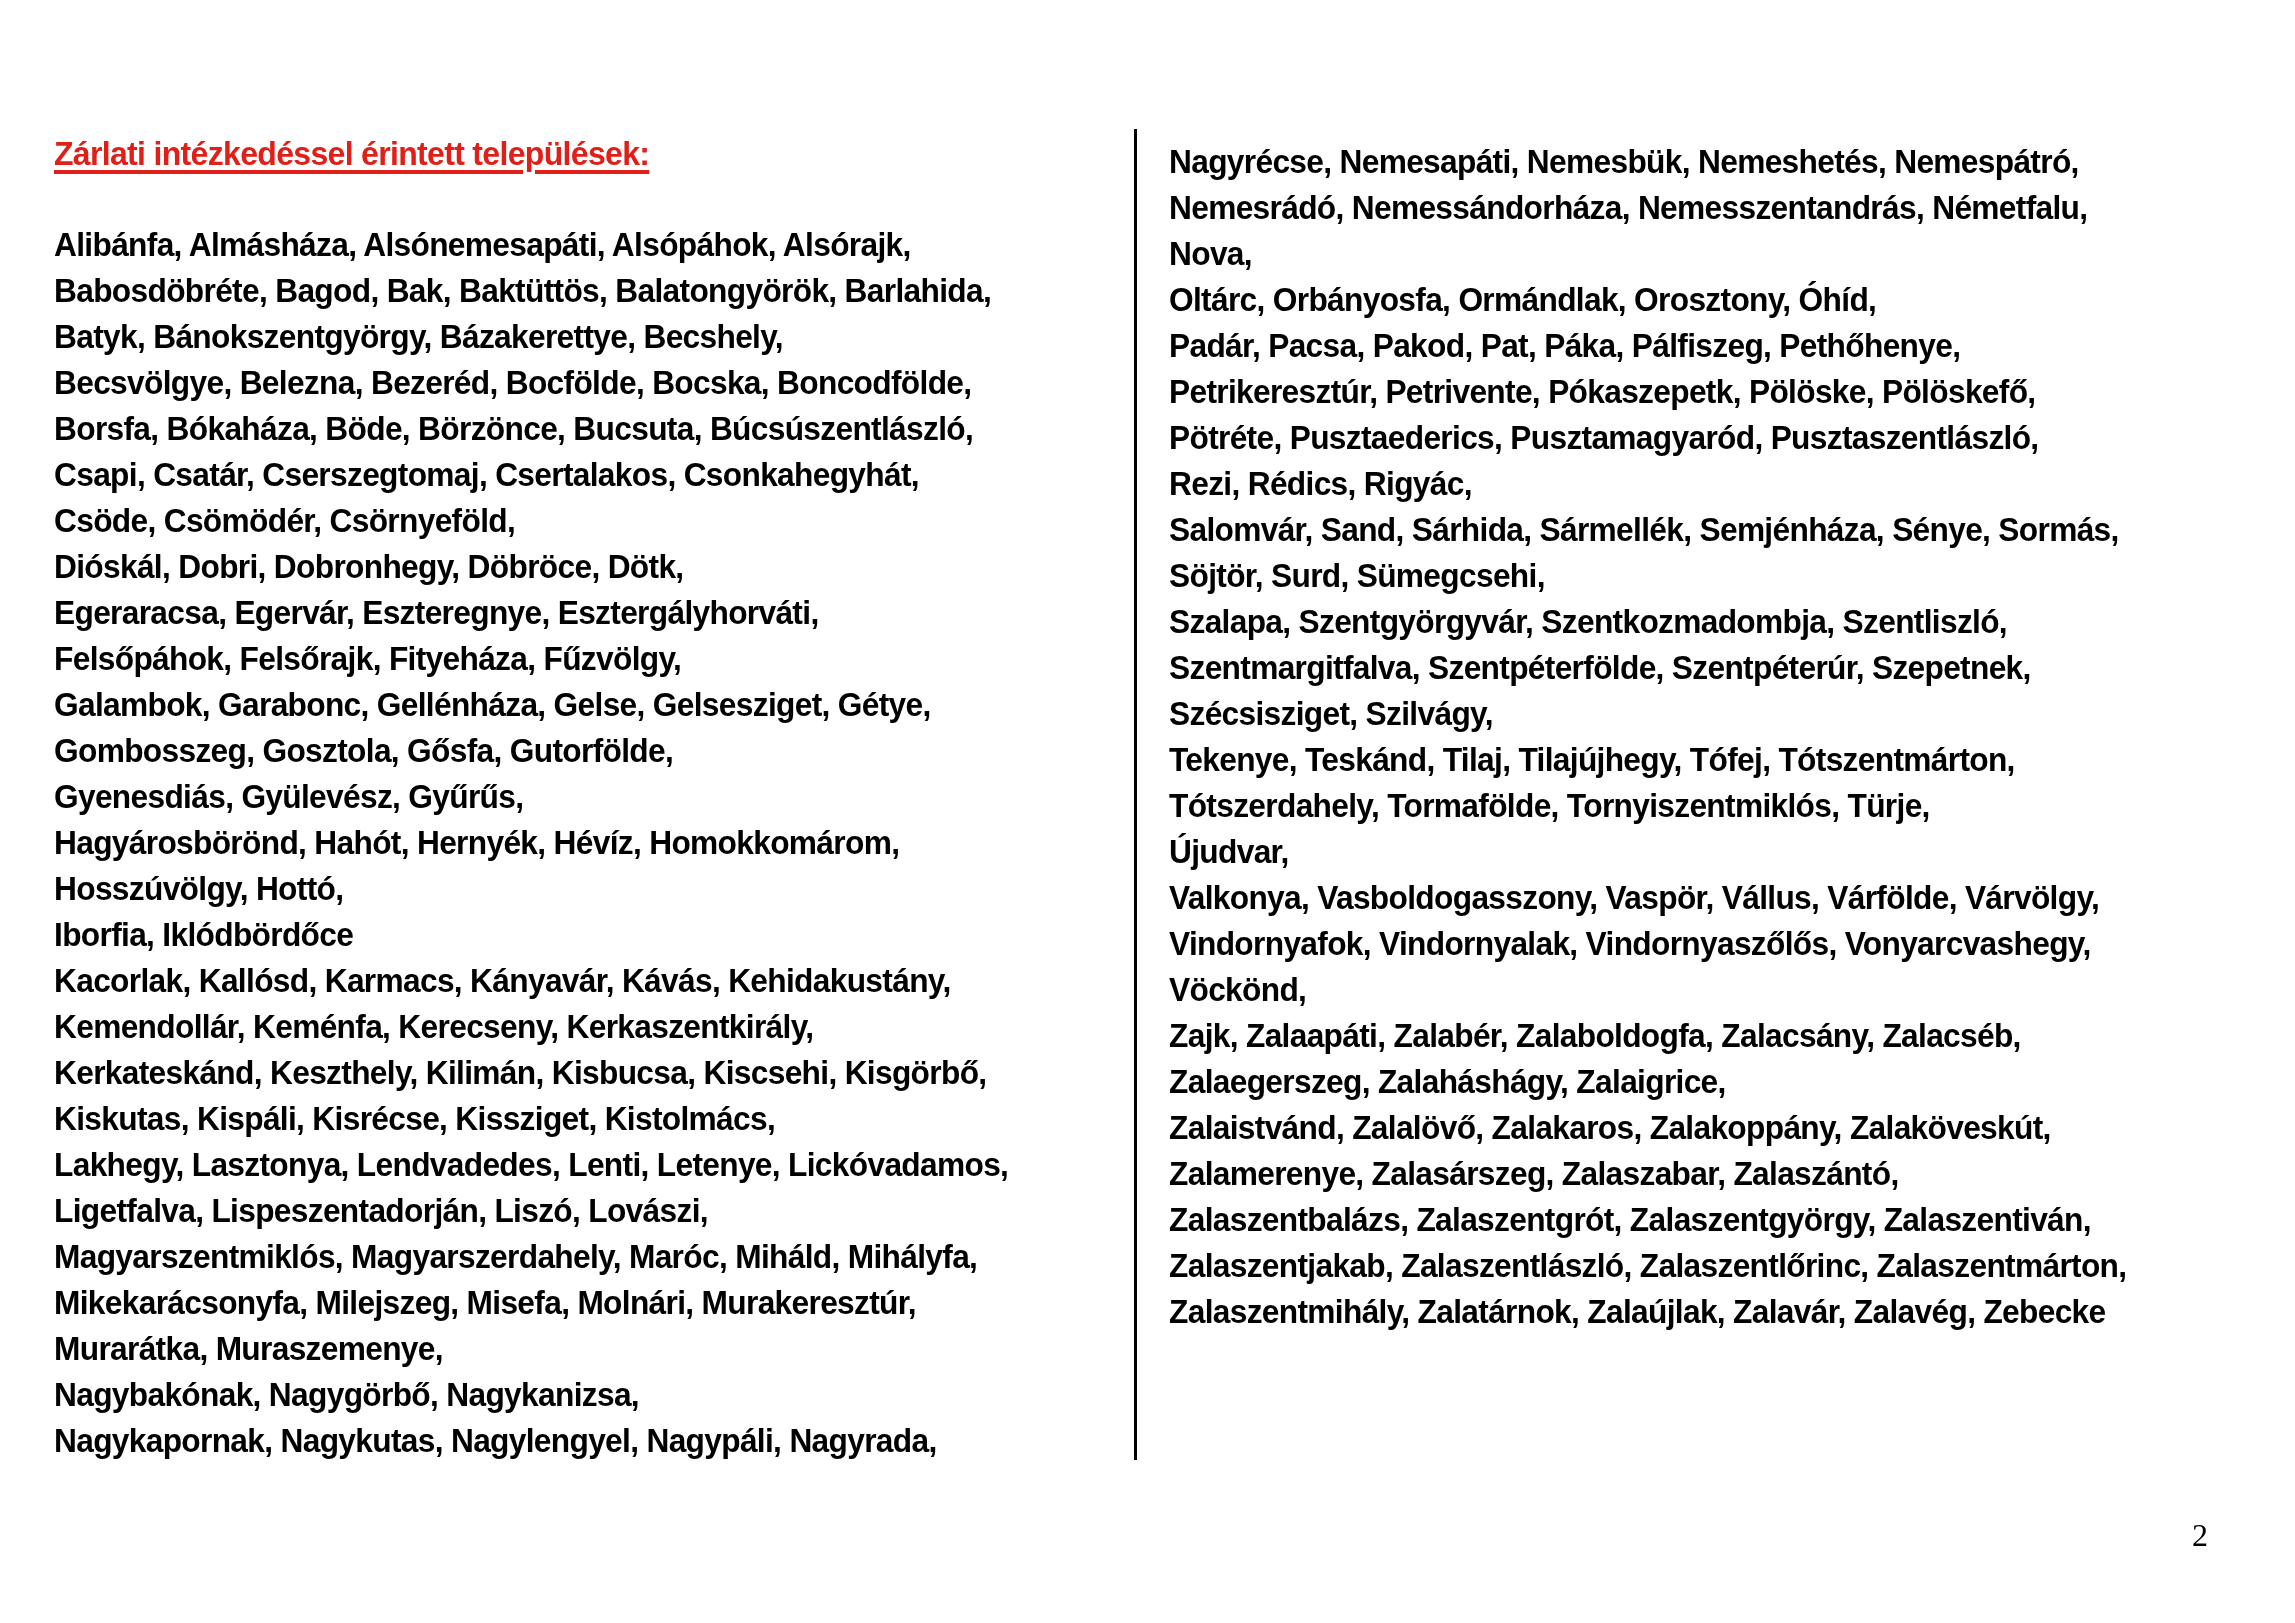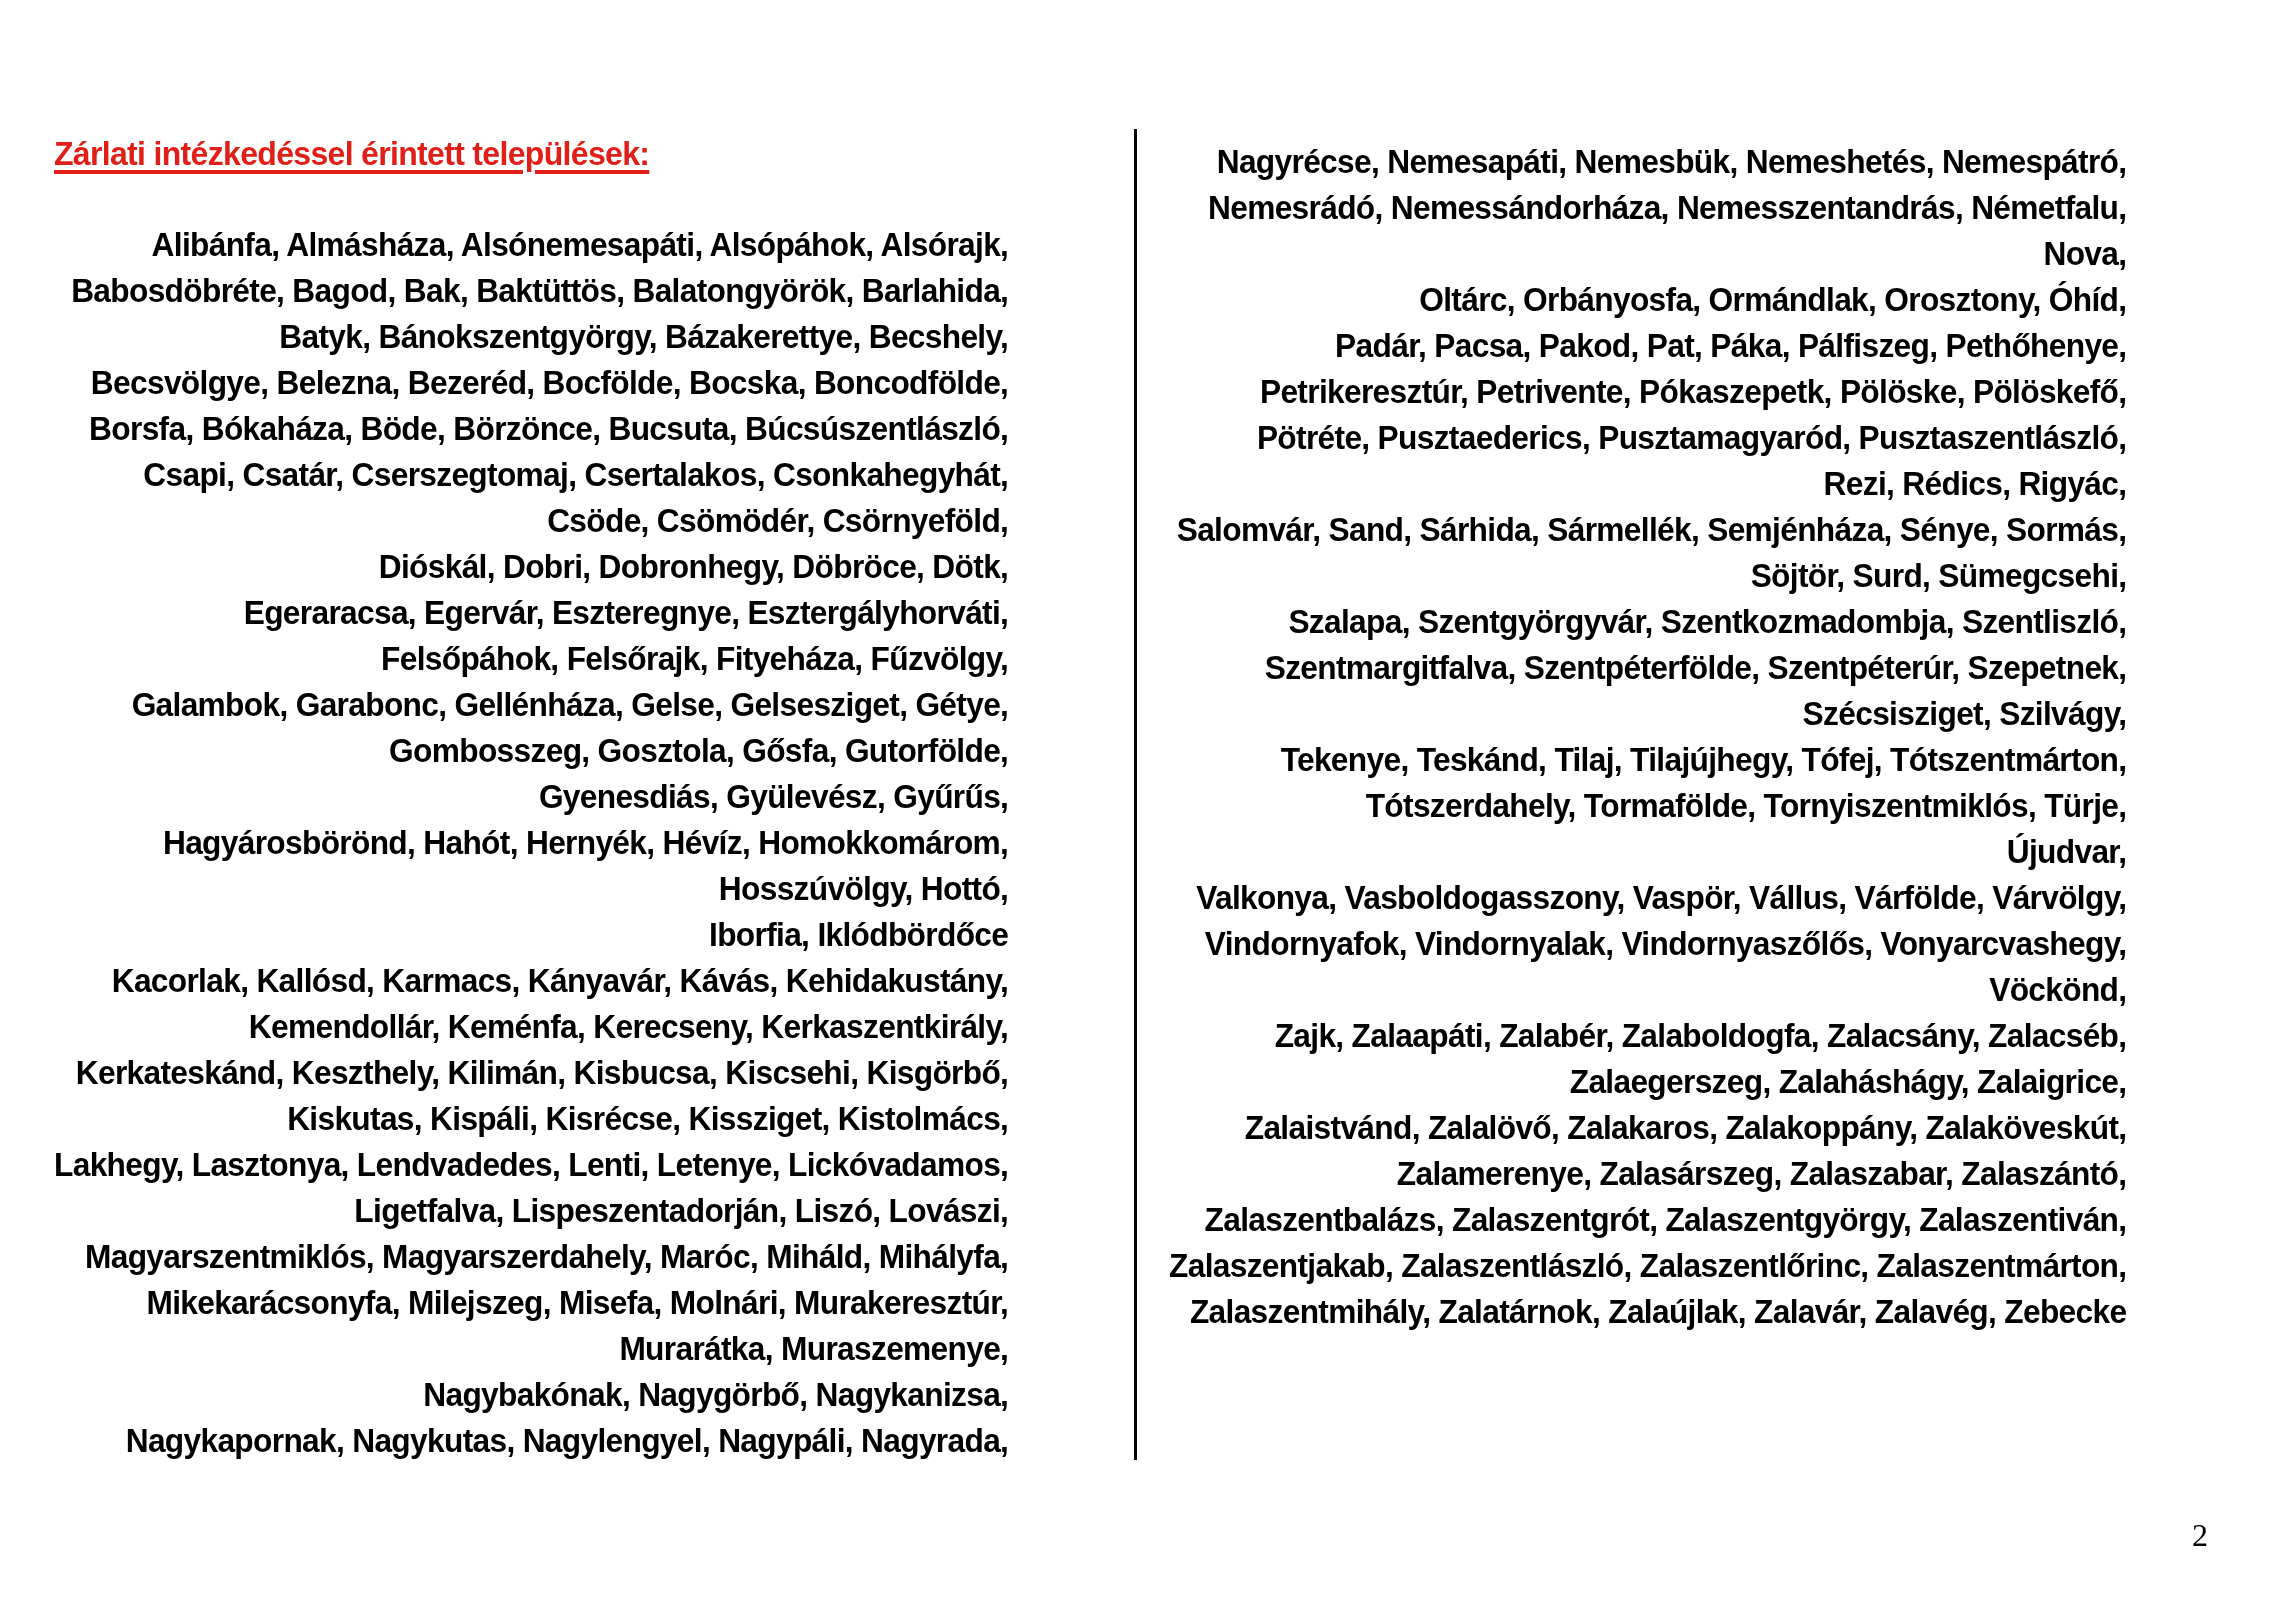--- a/index.html
+++ b/index.html
@@ -10,7 +10,6 @@
     background: #ffffff;
     overflow: hidden;
     font-family: "Liberation Sans", sans-serif;
-    text-align: right;
   }
   .doc-title {
     position: absolute;

